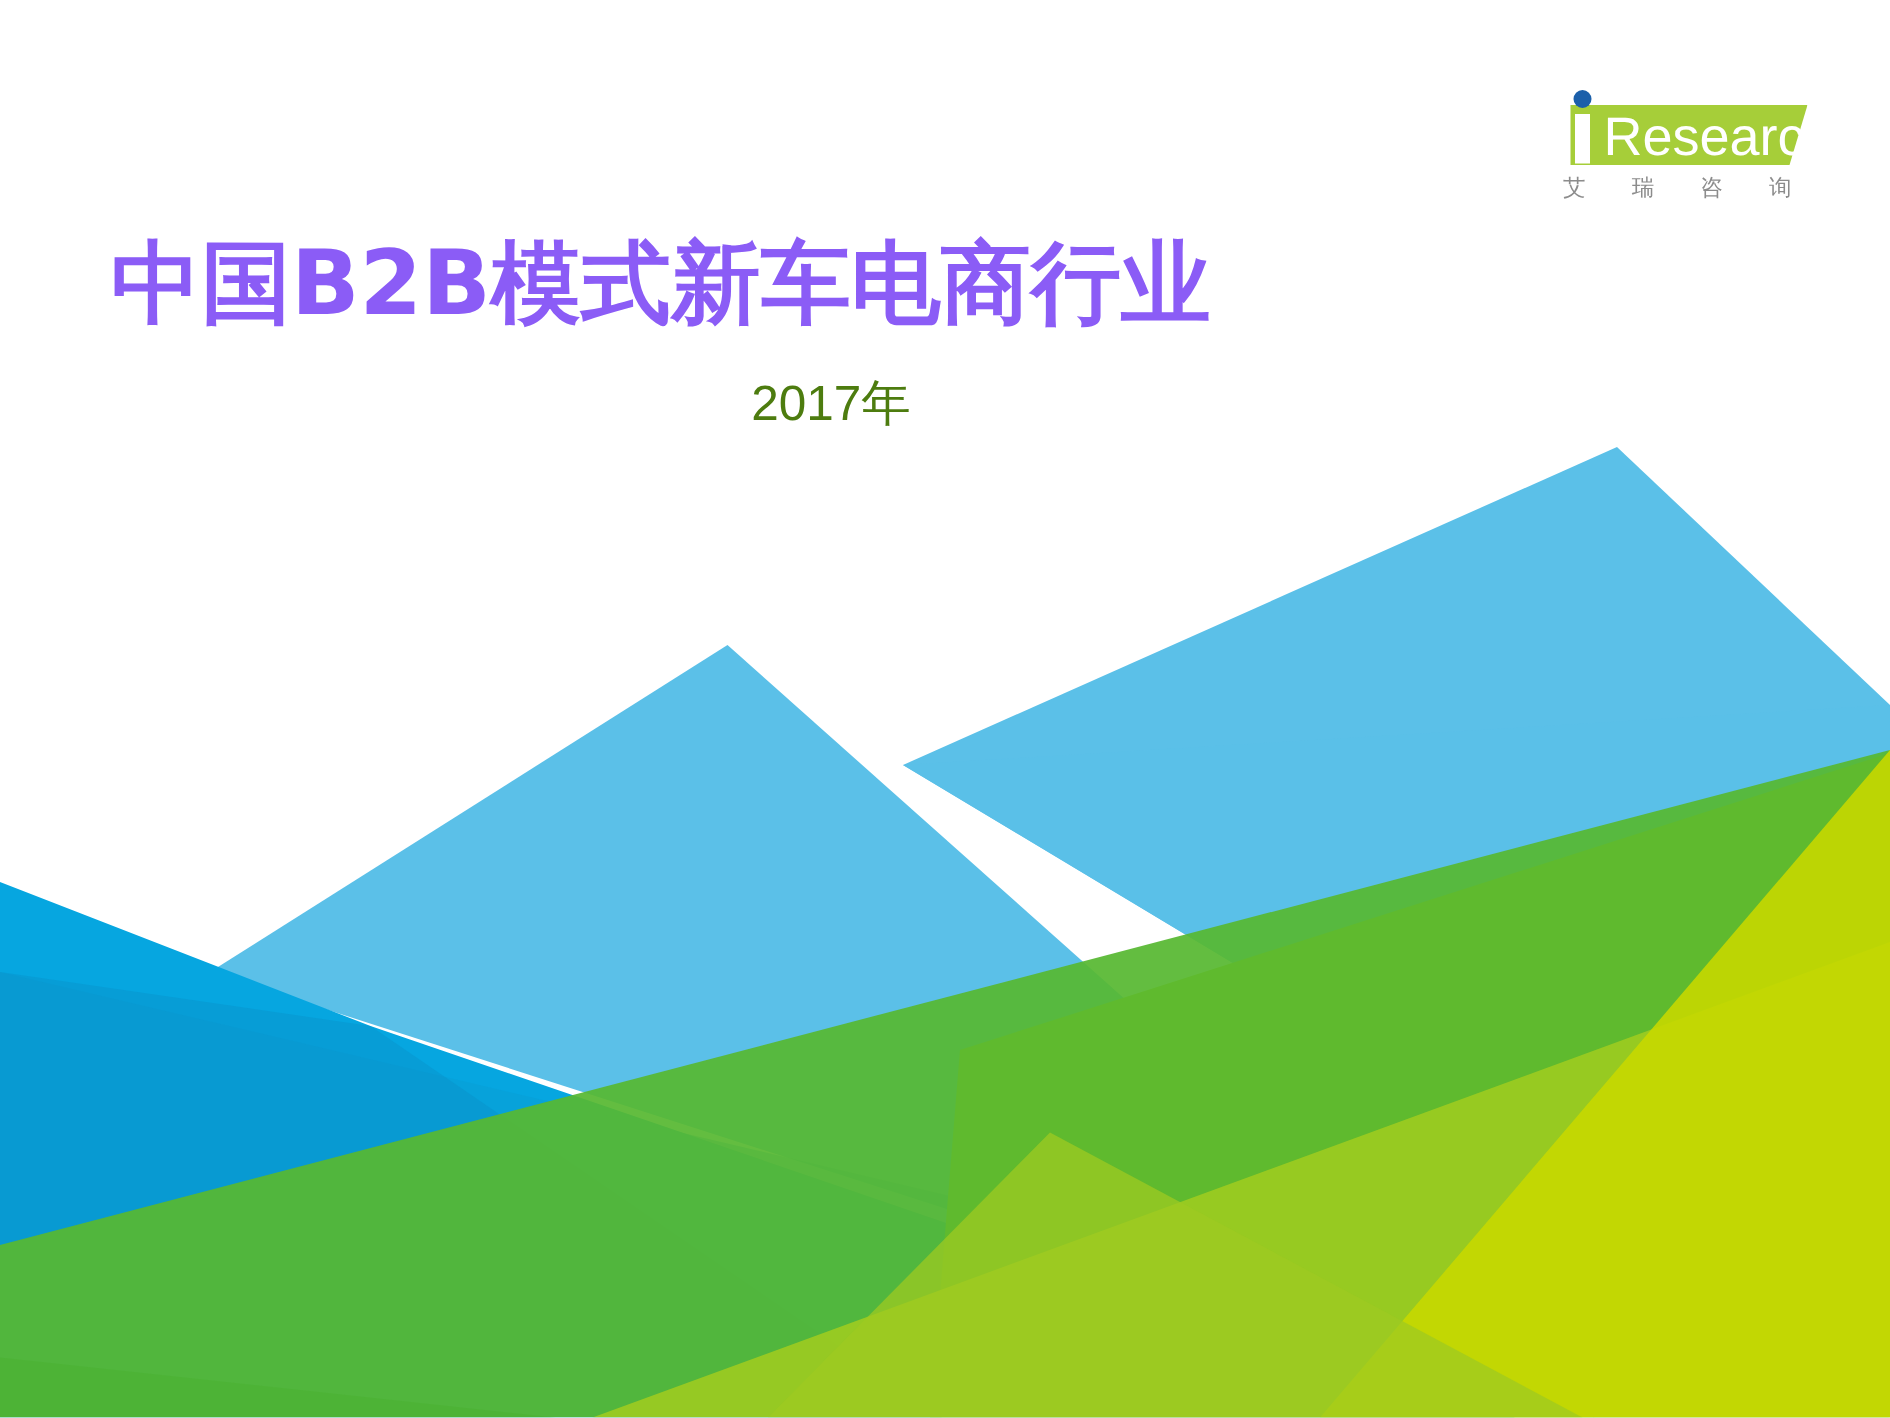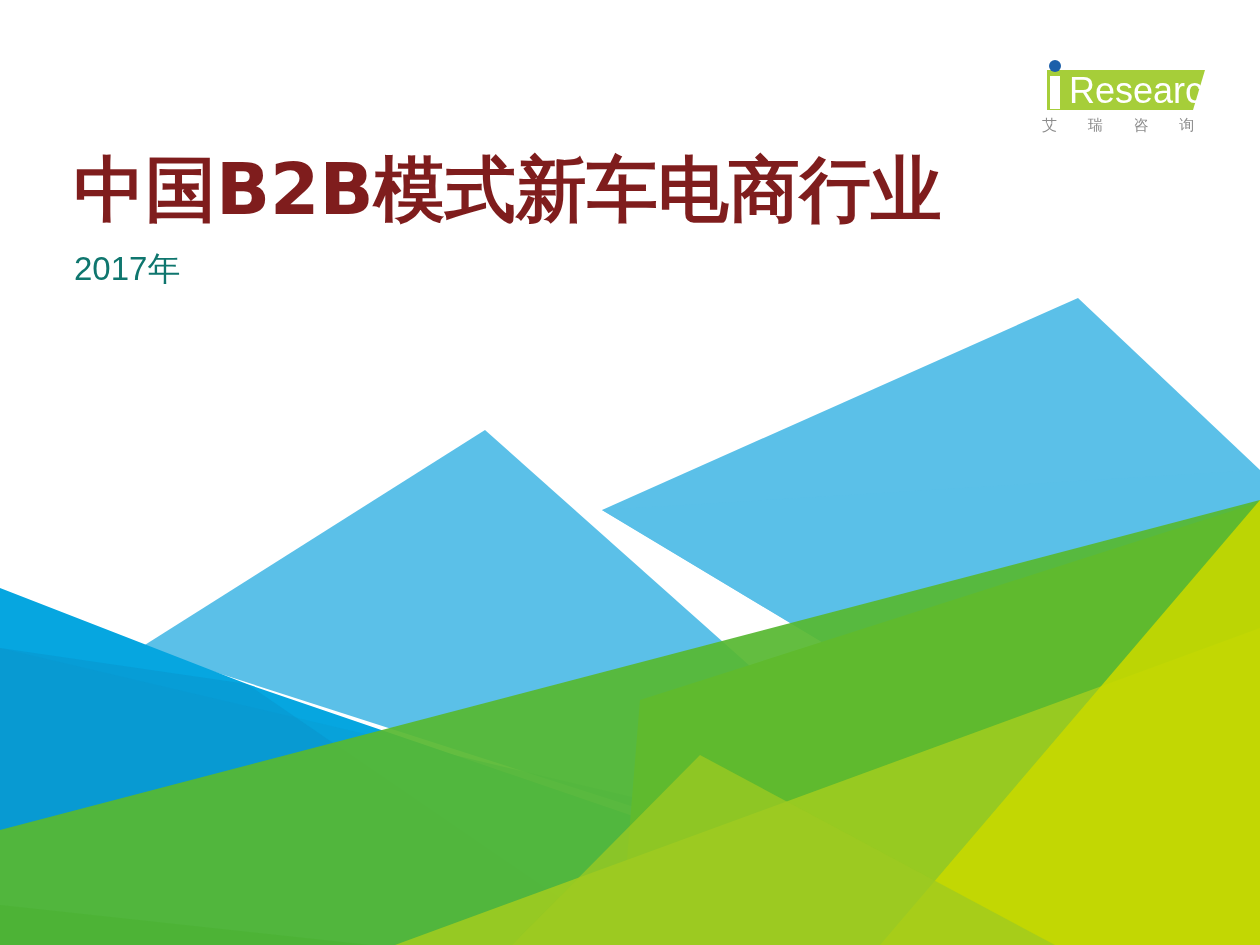--- a/index.html
+++ b/index.html
@@ -69,8 +69,8 @@
     width: 960px;
   }
   .title-line {
-    color: #7f1d1d;
-    font-size: 71px;
+    color: #8b5cf6;
+    font-size: 60px;
     line-height: 79px;
     font-weight: bold;
     letter-spacing: 0px;

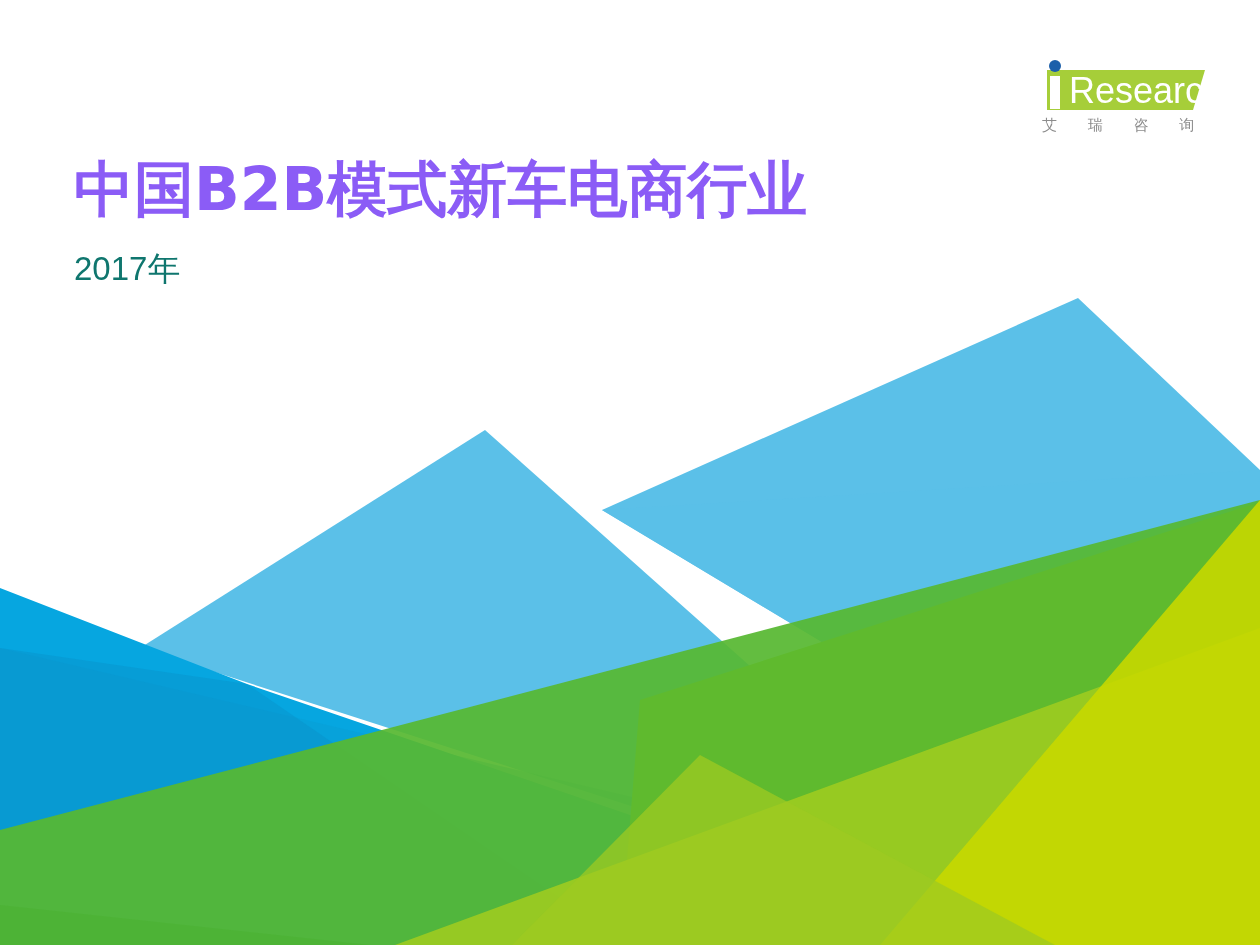--- a/index.html
+++ b/index.html
@@ -79,12 +79,13 @@
   }
   #subtitle {
     margin-top: 20px;
-    color: #0f766e;
+    color: #4d7c0f;
     font-size: 33px;
     line-height: 40px;
     font-weight: normal;
     font-family: "Liberation Sans", "DejaVu Sans", sans-serif;
     white-space: nowrap;
+    text-align: center;
   }
 </style>
 </head>

